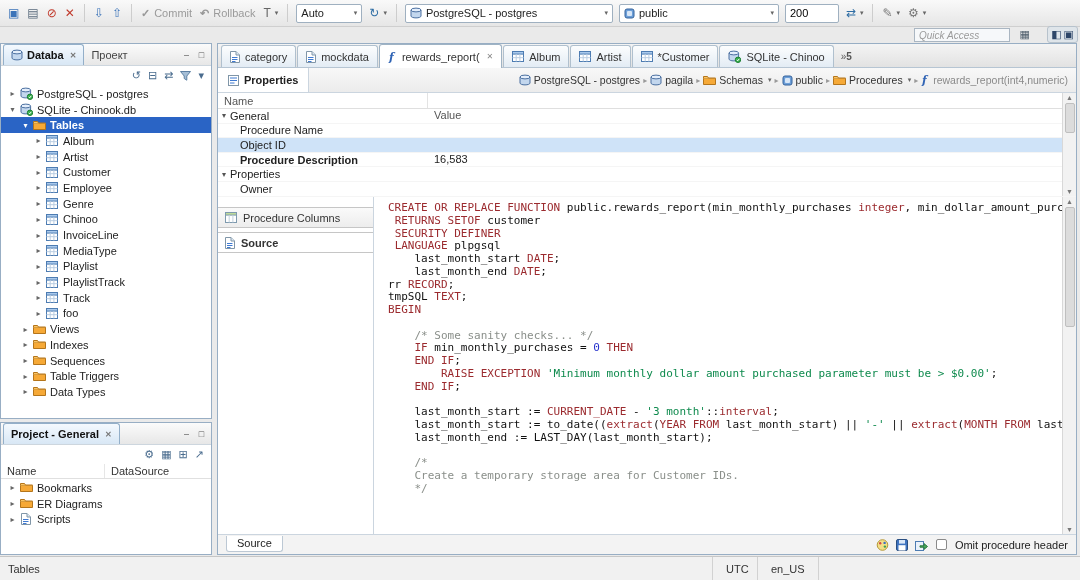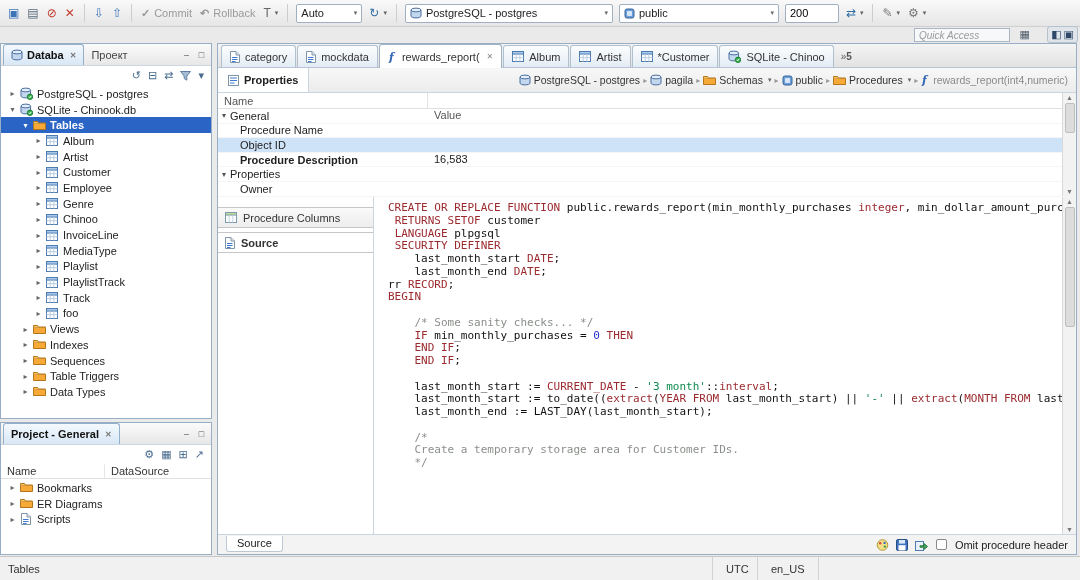--- a/index.html
+++ b/index.html
@@ -715,8 +715,8 @@
       <div class="source" id="source">
           <div class="cline"><span class="c-k">CREATE OR REPLACE FUNCTION</span><span class="c-p"> public.rewards_report(min_monthly_purchases </span><span class="c-k">integer</span><span class="c-p">, min_dollar_amount_purchased </span></div>
           <div class="cline"><span class="c-p"> </span><span class="c-k">RETURNS SETOF</span><span class="c-p"> customer</span></div>
+          <div class="cline"><span class="c-p"> </span><span class="c-k">SECURITY DEFINER</span></div>
           <div class="cline"><span class="c-p"> </span><span class="c-k">LANGUAGE</span><span class="c-p"> plpgsql</span></div>
-          <div class="cline"><span class="c-p"> </span><span class="c-k">SECURITY DEFINER</span></div>
           <div class="cline"><span class="c-p">    last_month_start </span><span class="c-k">DATE</span><span class="c-p">;</span></div>
           <div class="cline"><span class="c-p">    last_month_end </span><span class="c-k">DATE</span><span class="c-p">;</span></div>
           <div class="cline"><span class="c-p">rr </span><span class="c-k">RECORD</span><span class="c-p">;</span></div>

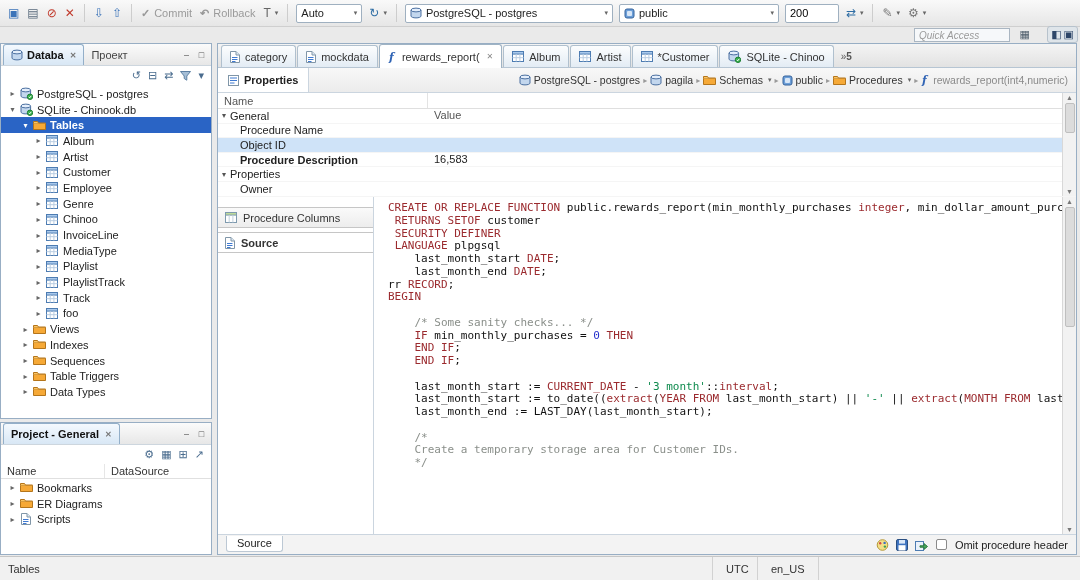--- a/index.html
+++ b/index.html
@@ -720,6 +720,7 @@
           <div class="cline"><span class="c-p">    last_month_start </span><span class="c-k">DATE</span><span class="c-p">;</span></div>
           <div class="cline"><span class="c-p">    last_month_end </span><span class="c-k">DATE</span><span class="c-p">;</span></div>
           <div class="cline"><span class="c-p">rr </span><span class="c-k">RECORD</span><span class="c-p">;</span></div>
+          <div class="cline"><span class="c-p">tmpSQL </span><span class="c-k">TEXT</span><span class="c-p">;</span></div>
           <div class="cline"><span class="c-k">BEGIN</span></div>
           <div class="cline">&nbsp;</div>
           <div class="cline"><span class="c-c">    /* Some sanity checks... */</span></div>

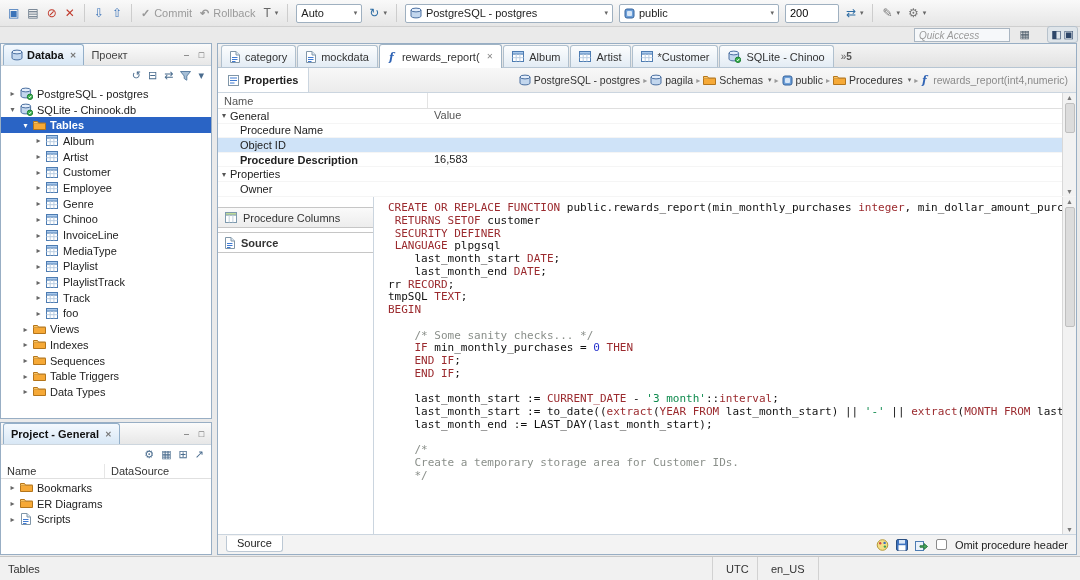--- a/index.html
+++ b/index.html
@@ -726,6 +726,7 @@
           <div class="cline"><span class="c-c">    /* Some sanity checks... */</span></div>
           <div class="cline"><span class="c-p">    </span><span class="c-k">IF</span><span class="c-p"> min_monthly_purchases = </span><span class="c-n">0</span><span class="c-p"> </span><span class="c-k">THEN</span></div>
           <div class="cline"><span class="c-p">    </span><span class="c-k">END IF</span><span class="c-p">;</span></div>
+          <div class="cline"><span class="c-p">        </span><span class="c-k">RAISE EXCEPTION</span><span class="c-p"> </span><span class="c-s">'Minimum monthly dollar amount purchased parameter must be &gt; $0.00'</span><span class="c-p">;</span></div>
           <div class="cline"><span class="c-p">    </span><span class="c-k">END IF</span><span class="c-p">;</span></div>
           <div class="cline">&nbsp;</div>
           <div class="cline"><span class="c-p">    last_month_start := </span><span class="c-k">CURRENT_DATE</span><span class="c-p"> - </span><span class="c-s">'3 month'</span><span class="c-p">::</span><span class="c-k">interval</span><span class="c-p">;</span></div>

